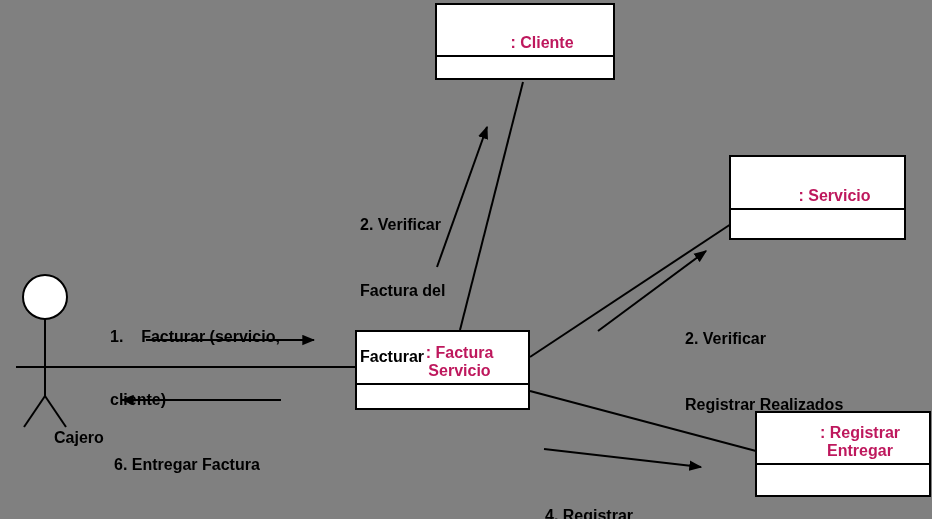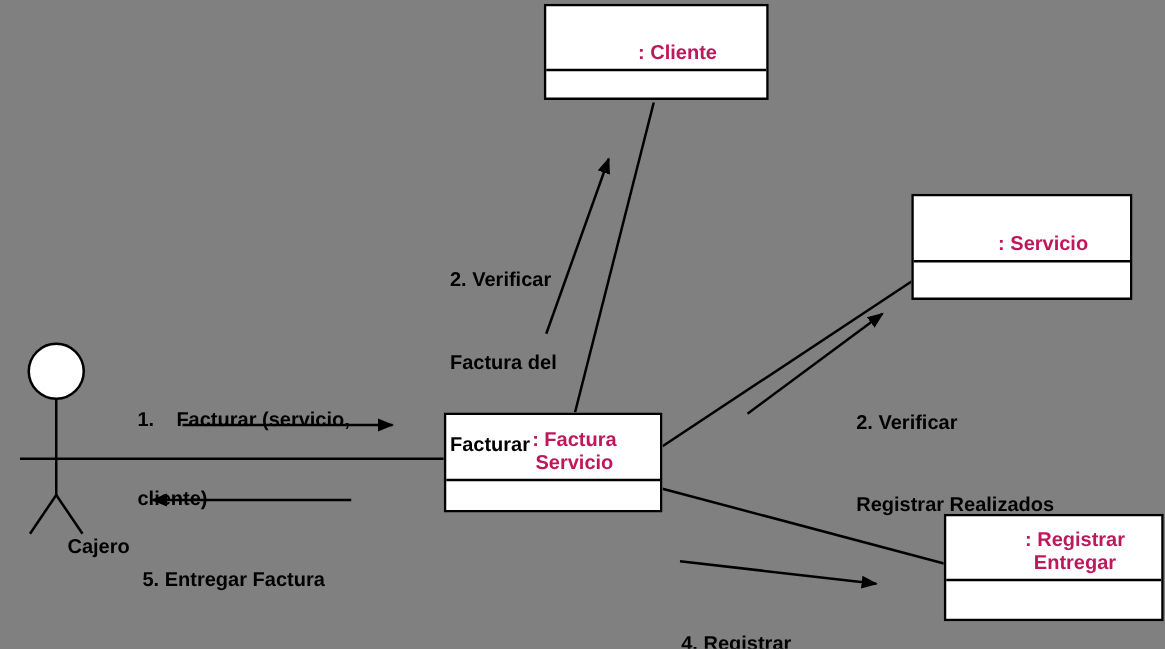--- a/index.html
+++ b/index.html
@@ -134,7 +134,7 @@
   </div>
 
   <div class="msg-label" style="left:114px; top:410px;">
-    <div>5. Entregar Factura</div>
+    <div>6. Entregar Factura</div>
   </div>
 
   <div class="actor-label" style="left:14px; top:429px;">Cajero</div>

